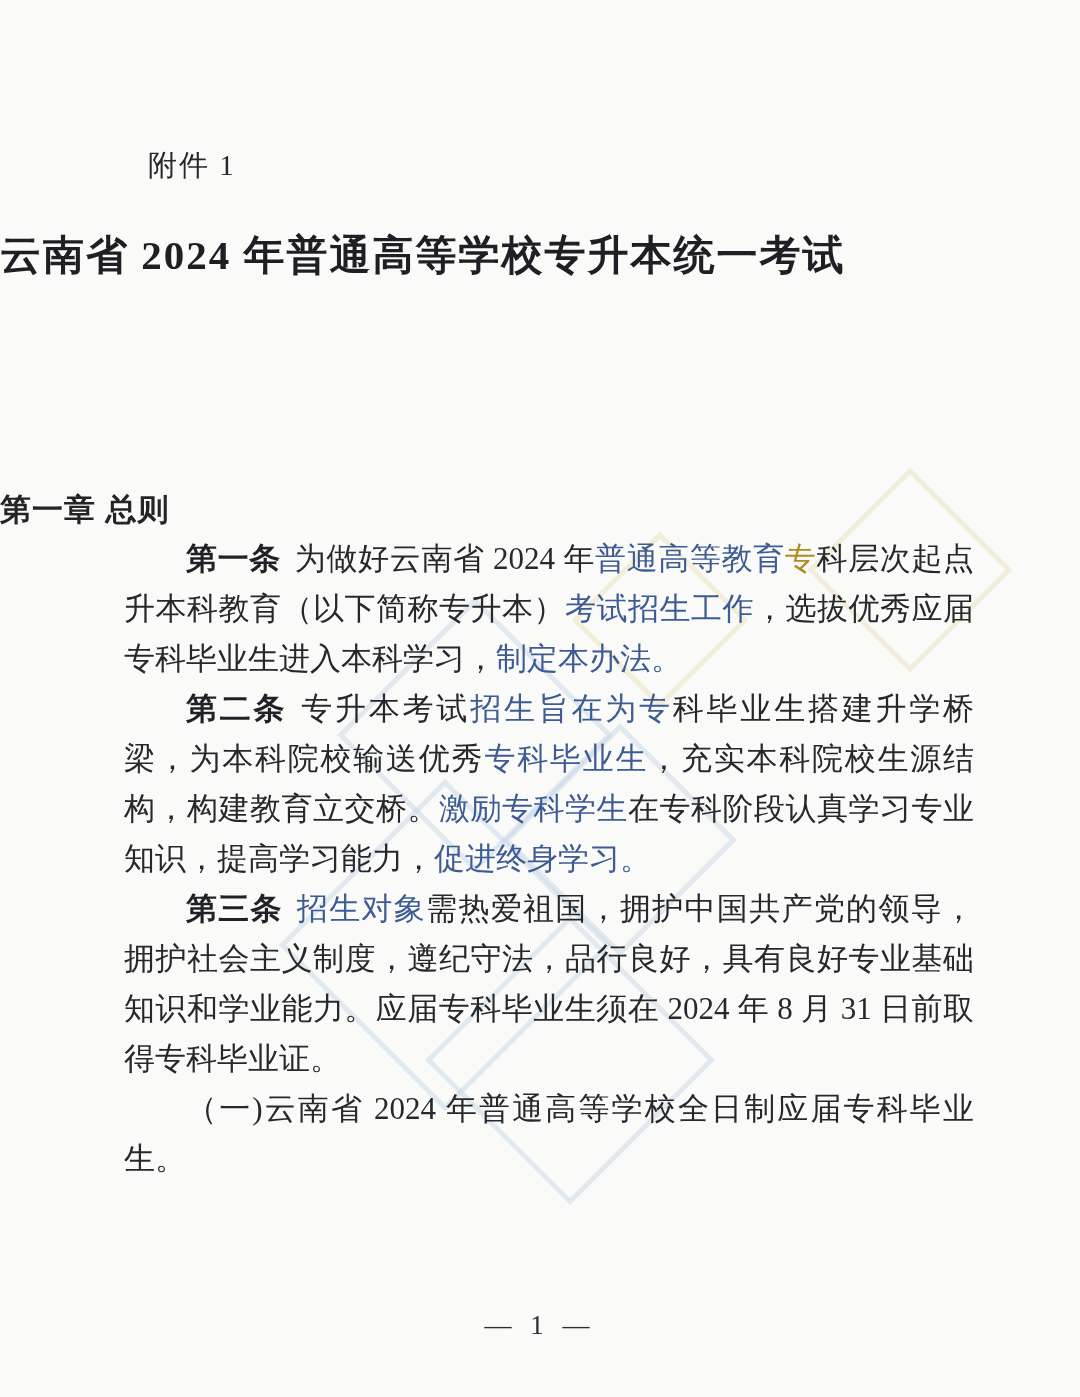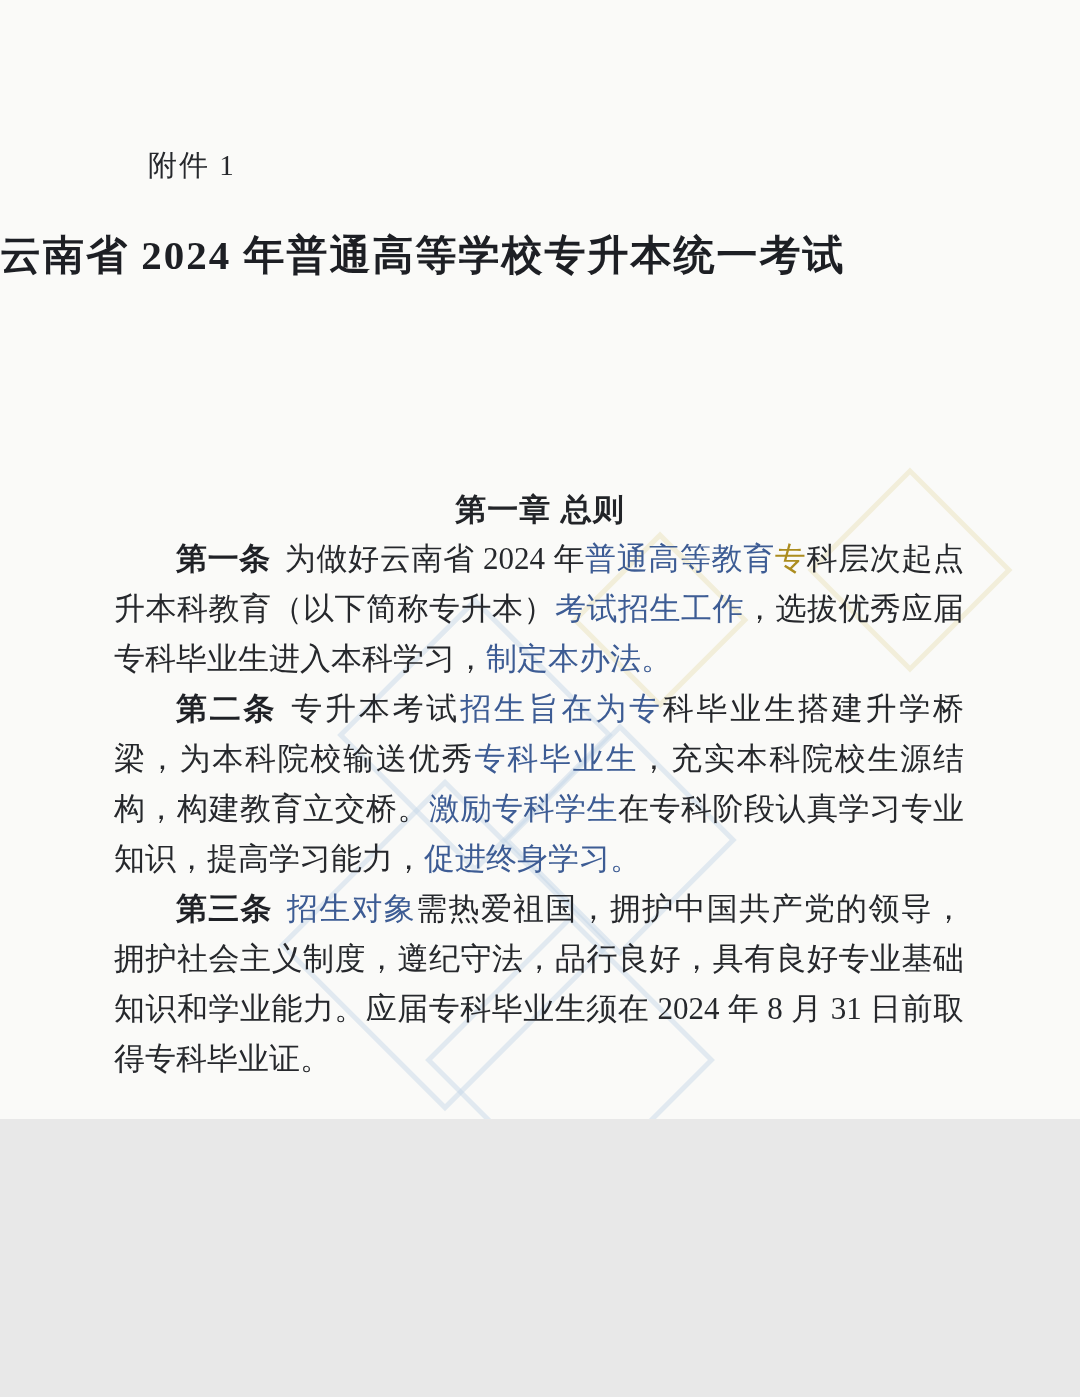--- a/index.html
+++ b/index.html
@@ -5,7 +5,7 @@
   html,body{margin:0;padding:0;background:#e8e8e8;}
   .page{
     position:relative;
-    width:1080px;height:1119px;
+    width:1080px;height:1397px;
     margin:0 auto;
     background:var(--paper,#fafaf8);
     overflow:hidden;

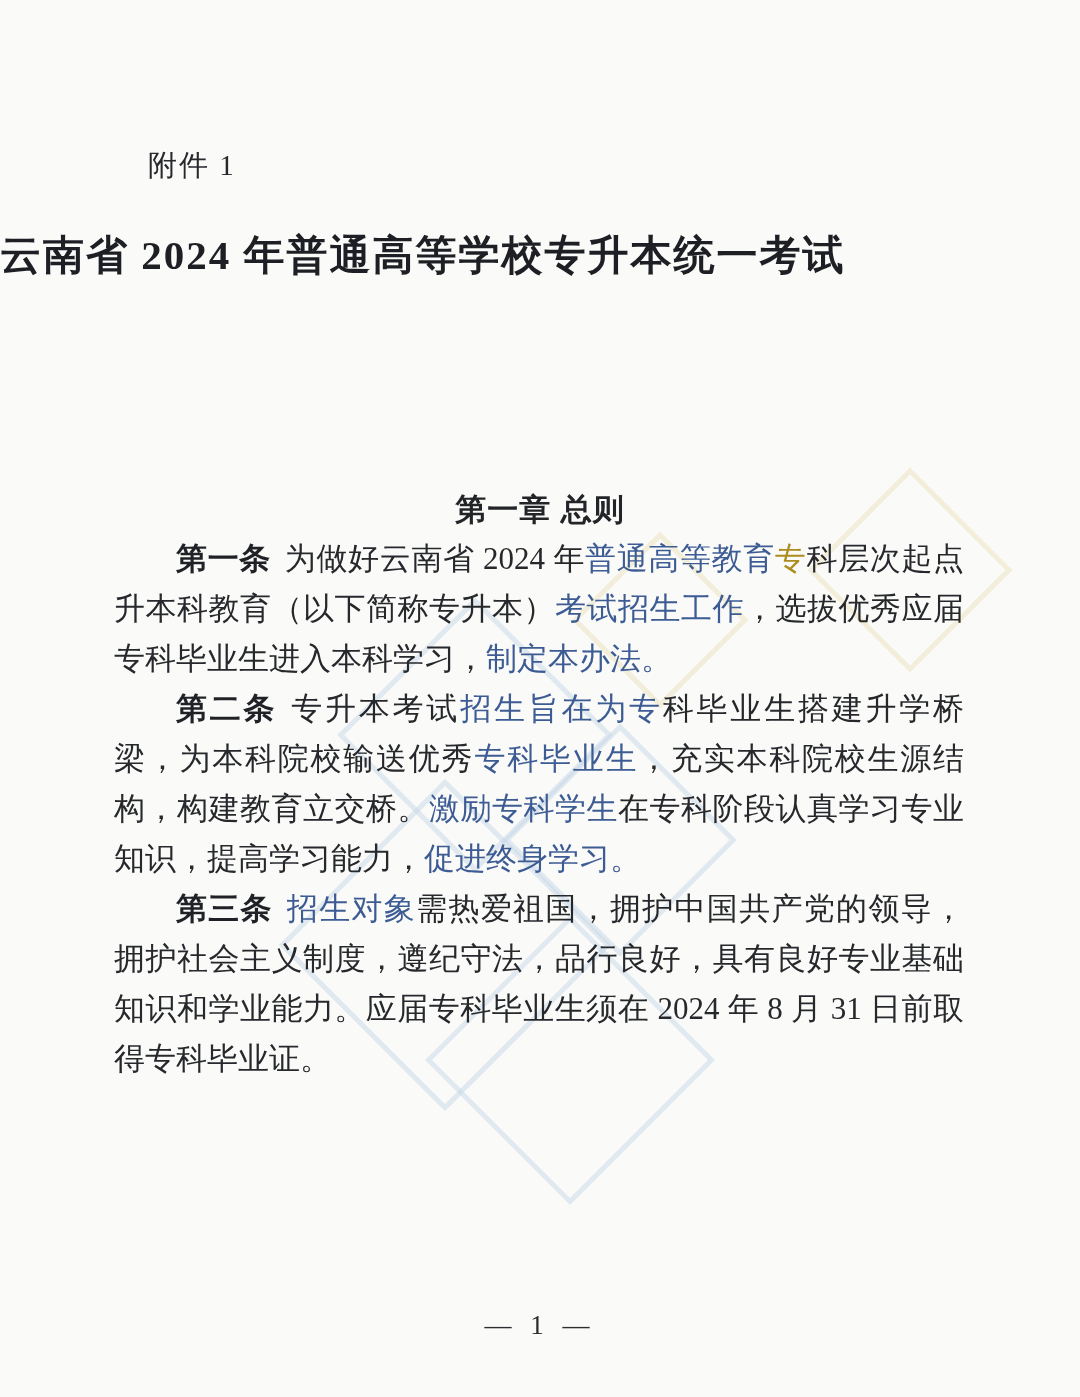--- a/index.html
+++ b/index.html
@@ -31,7 +31,7 @@
   .title.line2{top:318px;}
   .chapter{
     position:absolute;left:0;top:489px;width:1080px;
-    text-align:center;
+    text-align:left;
     font-family:"Liberation Sans","DejaVu Sans",sans-serif;
     font-weight:700;
     font-size:31px;

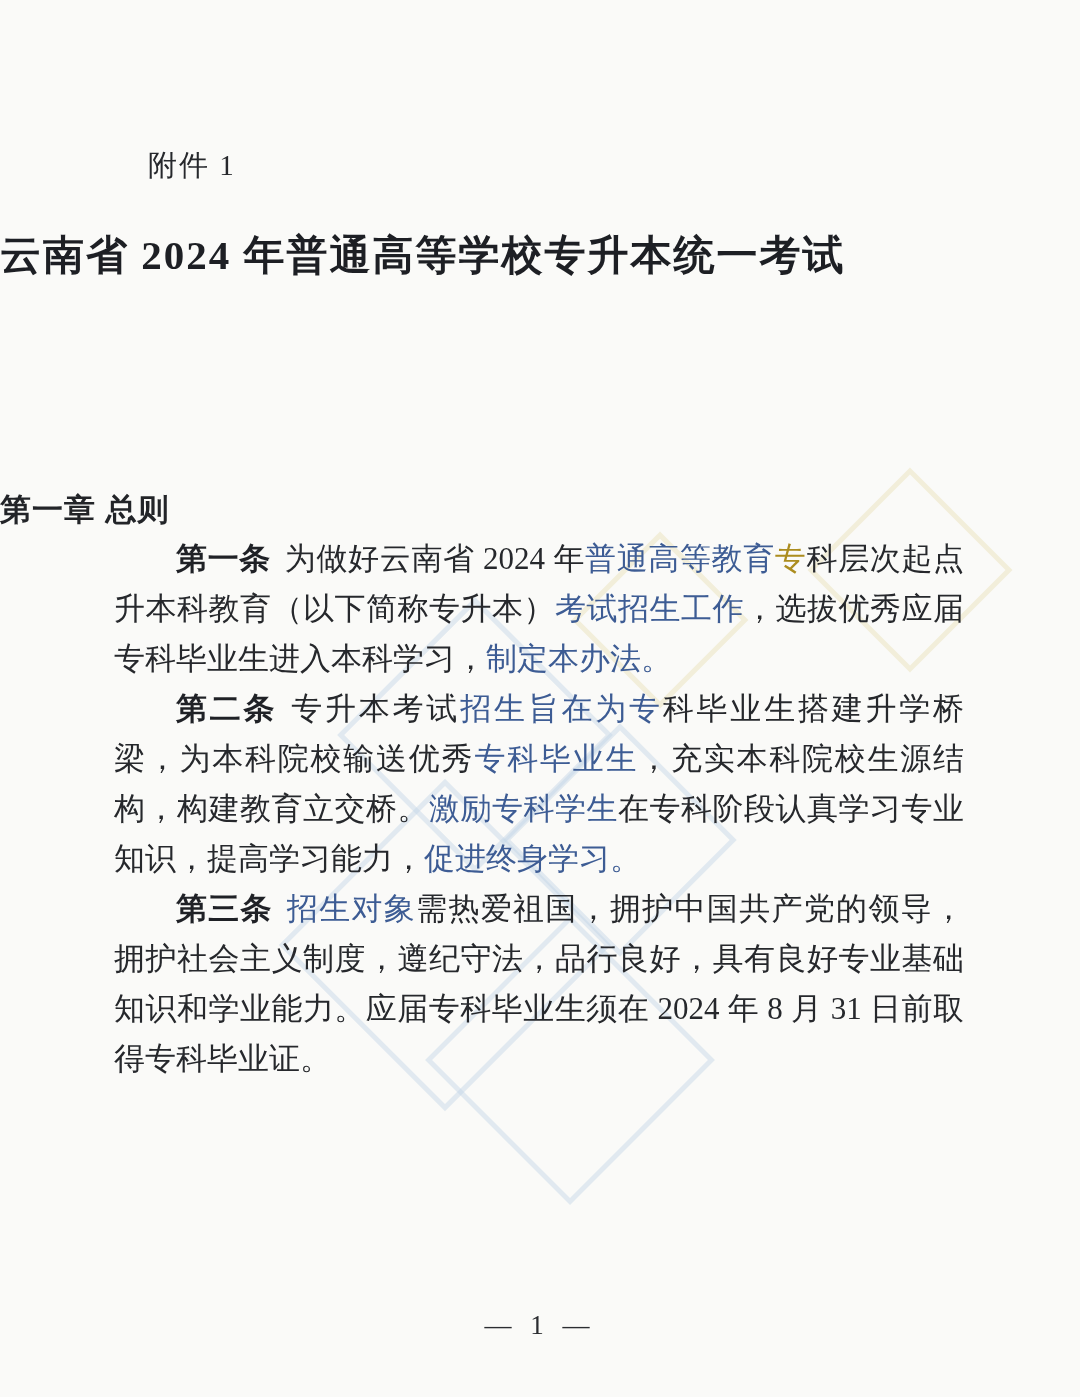--- a/index.html
+++ b/index.html
@@ -39,7 +39,7 @@
     color:#222428;
   }
   .doc-body{
-    position:absolute;left:114px;top:534px;width:850px;
+    position:absolute;left:124px;top:534px;width:850px;
   }
   .doc-body p.para{
     margin:0;

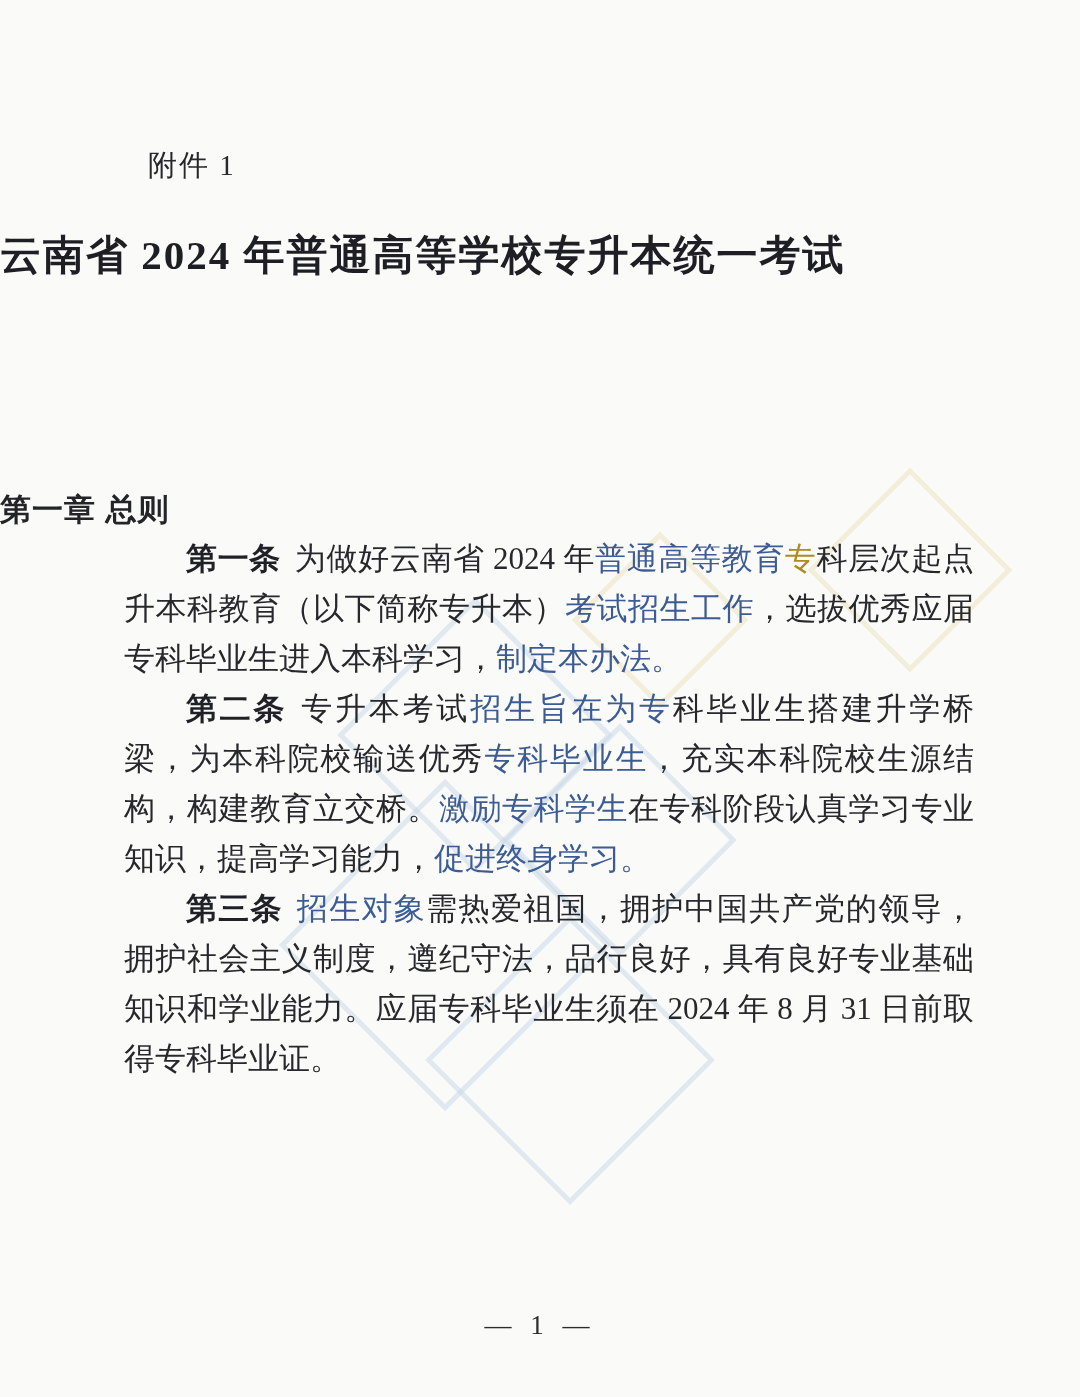--- a/index.html
+++ b/index.html
@@ -89,6 +89,7 @@
       <p class="para"><span class="lead">第一条</span><span style="color: rgb(38, 40, 44);">为做好云南省 2024 年</span><span style="color: rgb(61, 92, 148);">普通高等教育</span><span style="color: rgb(172, 141, 31);">专</span><span style="color: rgb(38, 40, 44);">科层次起点升本科教育（以下简称专升本）</span><span style="color: rgb(61, 92, 148);">考试招生工作</span><span style="color: rgb(38, 40, 44);">，选拔优秀应届专科毕业生进入本科学习，</span><span style="color: rgb(61, 92, 148);">制定本办法。</span></p>
       <p class="para"><span class="lead">第二条</span><span style="color: rgb(38, 40, 44);">专升本考试</span><span style="color: rgb(61, 92, 148);">招生旨在为专</span><span style="color: rgb(38, 40, 44);">科毕业生搭建升学桥梁，为本科院校输送优秀</span><span style="color: rgb(61, 92, 148);">专科毕业生</span><span style="color: rgb(38, 40, 44);">，充实本科院校生源结构，构建教育立交桥。</span><span style="color: rgb(61, 92, 148);">激励专科学生</span><span style="color: rgb(38, 40, 44);">在专科阶段认真学习专业知识，提高学习能力，</span><span style="color: rgb(61, 92, 148);">促进终身学习。</span></p>
       <p class="para"><span class="lead">第三条</span><span style="color: rgb(61, 92, 148);">招生对象</span><span style="color: rgb(38, 40, 44);">需热爱祖国，拥护中国共产党的领导，拥护社会主义制度，遵纪守法，品行良好，具有良好专业基础知识和学业能力。应届专科毕业生须在 2024 年 8 月 31 日前取得专科毕业证。</span></p>
+      <p class="para"><span style="color: rgb(38, 40, 44);">（一)云南省 2024 年普通高等学校全日制应届专科毕业生。</span></p>
     </div>
 
   <div class="page-number">— 1 —</div>

